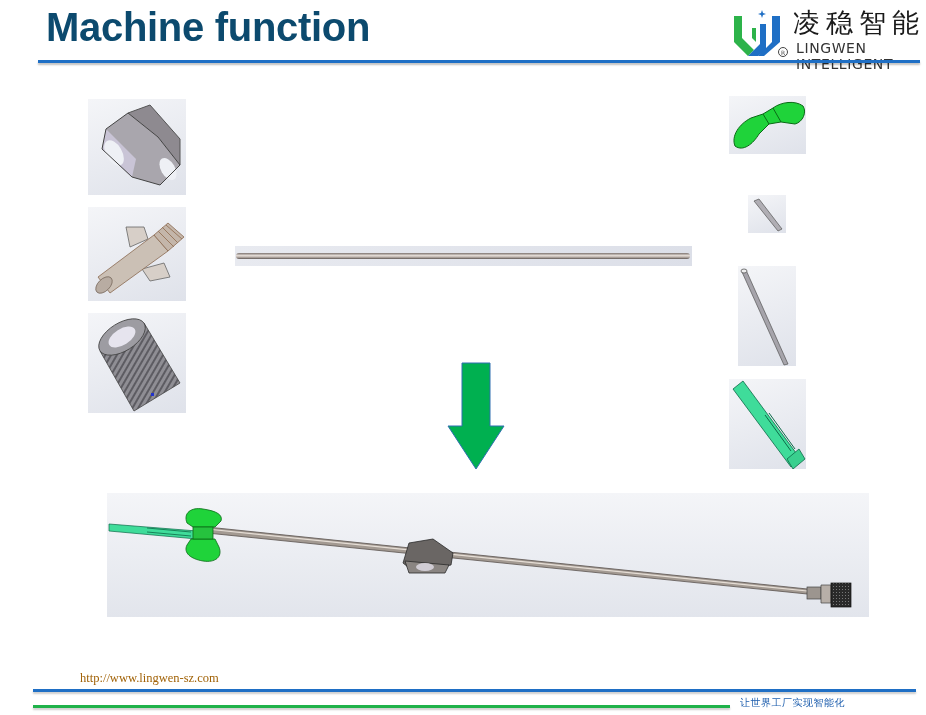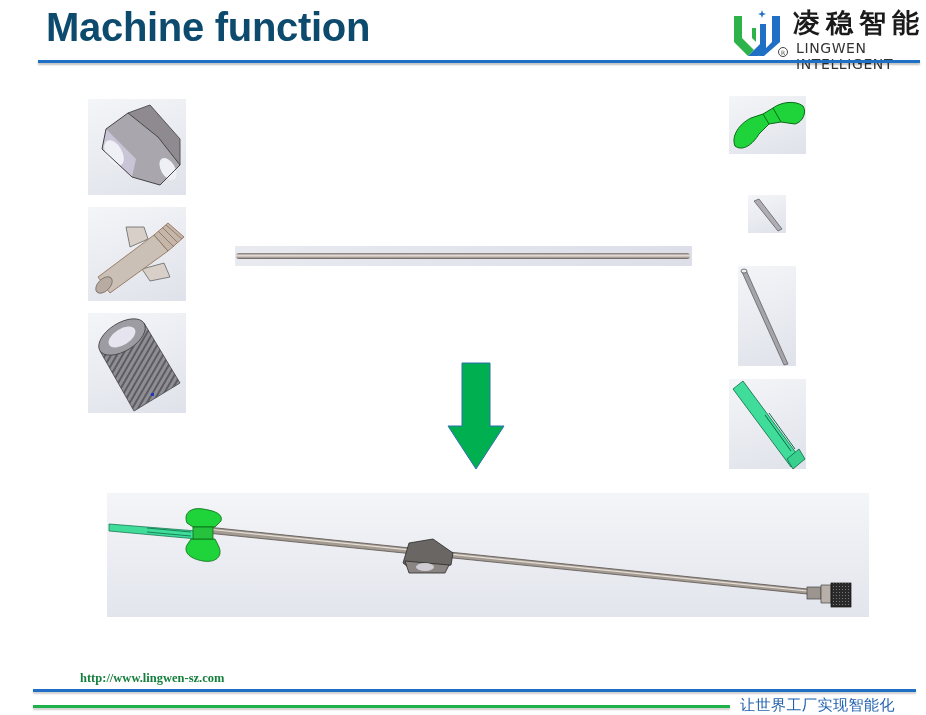--- a/index.html
+++ b/index.html
@@ -8,7 +8,7 @@
   .title { left:46px; top:2px; font-size:40px; font-weight:bold; color:#0c4a6e; letter-spacing:-0.3px; line-height:50px; font-family:"Liberation Sans", sans-serif; }
   .header-rule { left:38px; top:60px; width:882px; height:3px; background:#1f6fc5; box-shadow:0 2px 2px rgba(0,0,0,0.25); }
   .logo-mark { left:732px; top:8px; width:56px; height:50px; }
-  .logo-cn { left:793px; top:7px; font-size:27px; font-weight:bold; color:#1a1a1a; letter-spacing:6px; font-family:"DejaVu Sans", sans-serif; line-height:32px; }
+  .logo-cn { left:793px; top:7px; font-size:27px; font-weight:normal; color:#1a1a1a; letter-spacing:6px; font-family:"DejaVu Sans", sans-serif; line-height:32px; }
   .logo-en { left:796px; top:40px; font-size:14px; color:#333333; letter-spacing:0.6px; font-family:"DejaVu Sans", sans-serif; }
   .part { background:linear-gradient(160deg,#f4f5f8 0%,#dfe2ea 100%); overflow:hidden; }
   .rod-box { left:235px; top:246px; width:457px; height:20px; background:linear-gradient(90deg,#e8eaf0,#dcdfe8); }

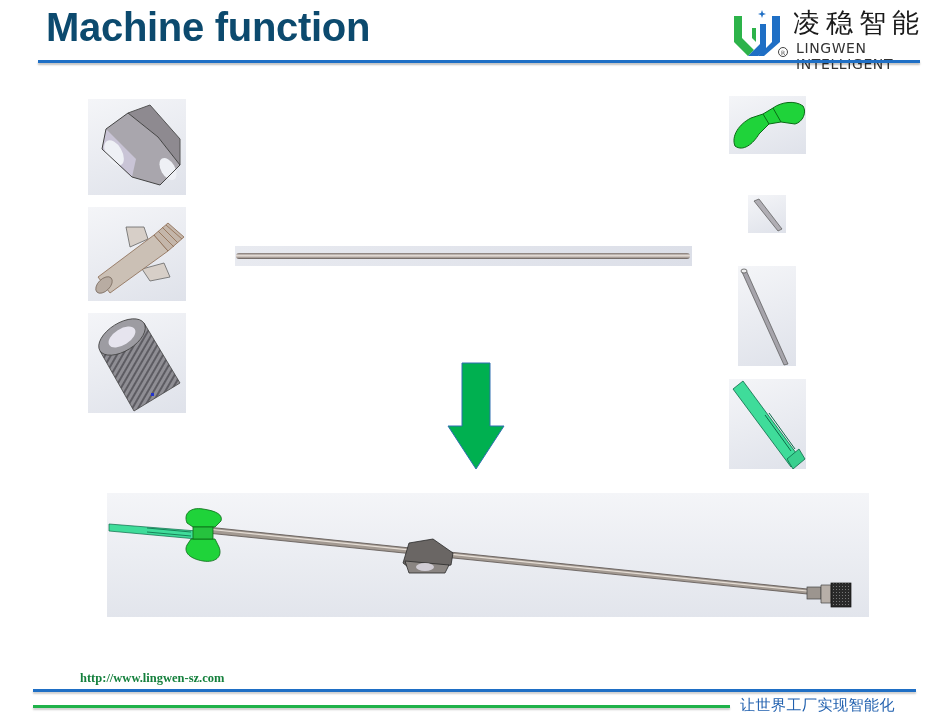--- a/index.html
+++ b/index.html
@@ -15,7 +15,7 @@
   .rod { left:236px; top:253px; width:454px; height:6px; border-radius:3px; background:linear-gradient(180deg,#7d7470 0%,#e8e0da 45%,#a89e98 75%,#5f5855 100%); }
   .arrow { left:447px; top:362px; width:58px; height:108px; }
   .assembly { left:107px; top:493px; width:762px; height:124px; background:linear-gradient(180deg,#f4f5f8 0%,#e2e5ec 100%); }
-  .url { left:40px; top:671px; font-size:12.5px; font-weight:bold; color:#15803d; font-family:"Liberation Serif", serif;padding-left:40px; }
+  .url { left:40px; top:671px; font-size:12.5px; font-weight:normal; color:#a16207; font-family:"Liberation Serif", serif;padding-left:40px; }
   .footer-blue { left:33px; top:689px; width:883px; height:3px; background:#1f6fc5; box-shadow:0 2px 2px rgba(0,0,0,0.2); }
   .footer-green { left:33px; top:705px; width:697px; height:3px; background:#1fb24a; box-shadow:0 2px 2px rgba(0,0,0,0.2); }
   .slogan { left:740px; top:696px; font-size:15px; color:#1f5fae; font-family:"DejaVu Sans", sans-serif; letter-spacing:0.5px; }

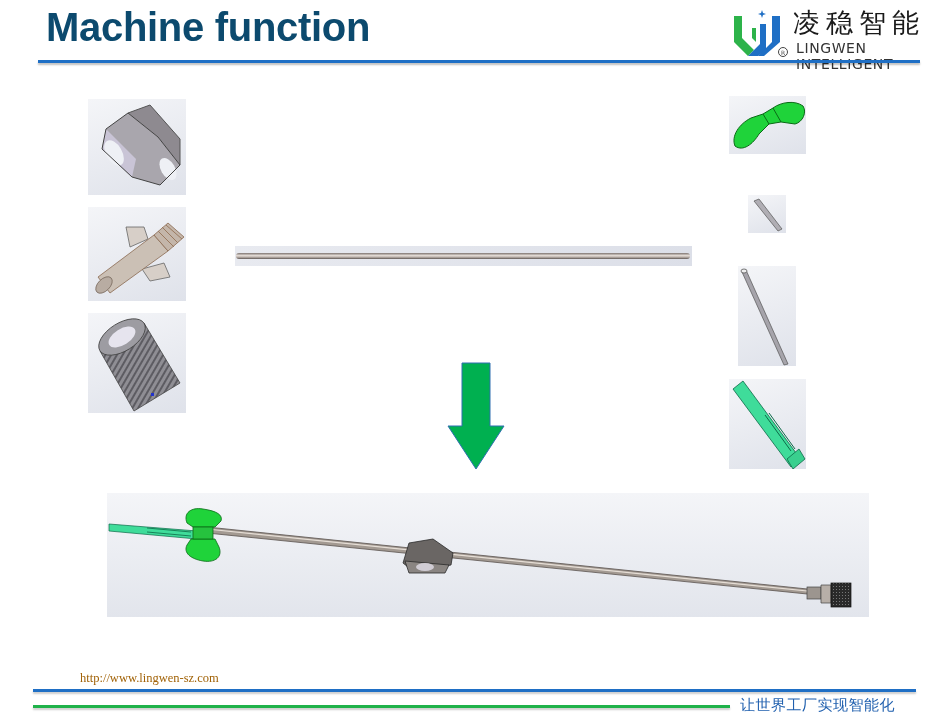--- a/index.html
+++ b/index.html
@@ -18,7 +18,7 @@
   .url { left:40px; top:671px; font-size:12.5px; font-weight:normal; color:#a16207; font-family:"Liberation Serif", serif;padding-left:40px; }
   .footer-blue { left:33px; top:689px; width:883px; height:3px; background:#1f6fc5; box-shadow:0 2px 2px rgba(0,0,0,0.2); }
   .footer-green { left:33px; top:705px; width:697px; height:3px; background:#1fb24a; box-shadow:0 2px 2px rgba(0,0,0,0.2); }
-  .slogan { left:740px; top:696px; font-size:15px; color:#1f5fae; font-family:"DejaVu Sans", sans-serif; letter-spacing:0.5px; }
+  .slogan { left:740px; top:696px; font-size:10px; color:#1f5fae; font-family:"DejaVu Sans", sans-serif; letter-spacing:0.5px; }
 </style>
 </head>
 <body>

